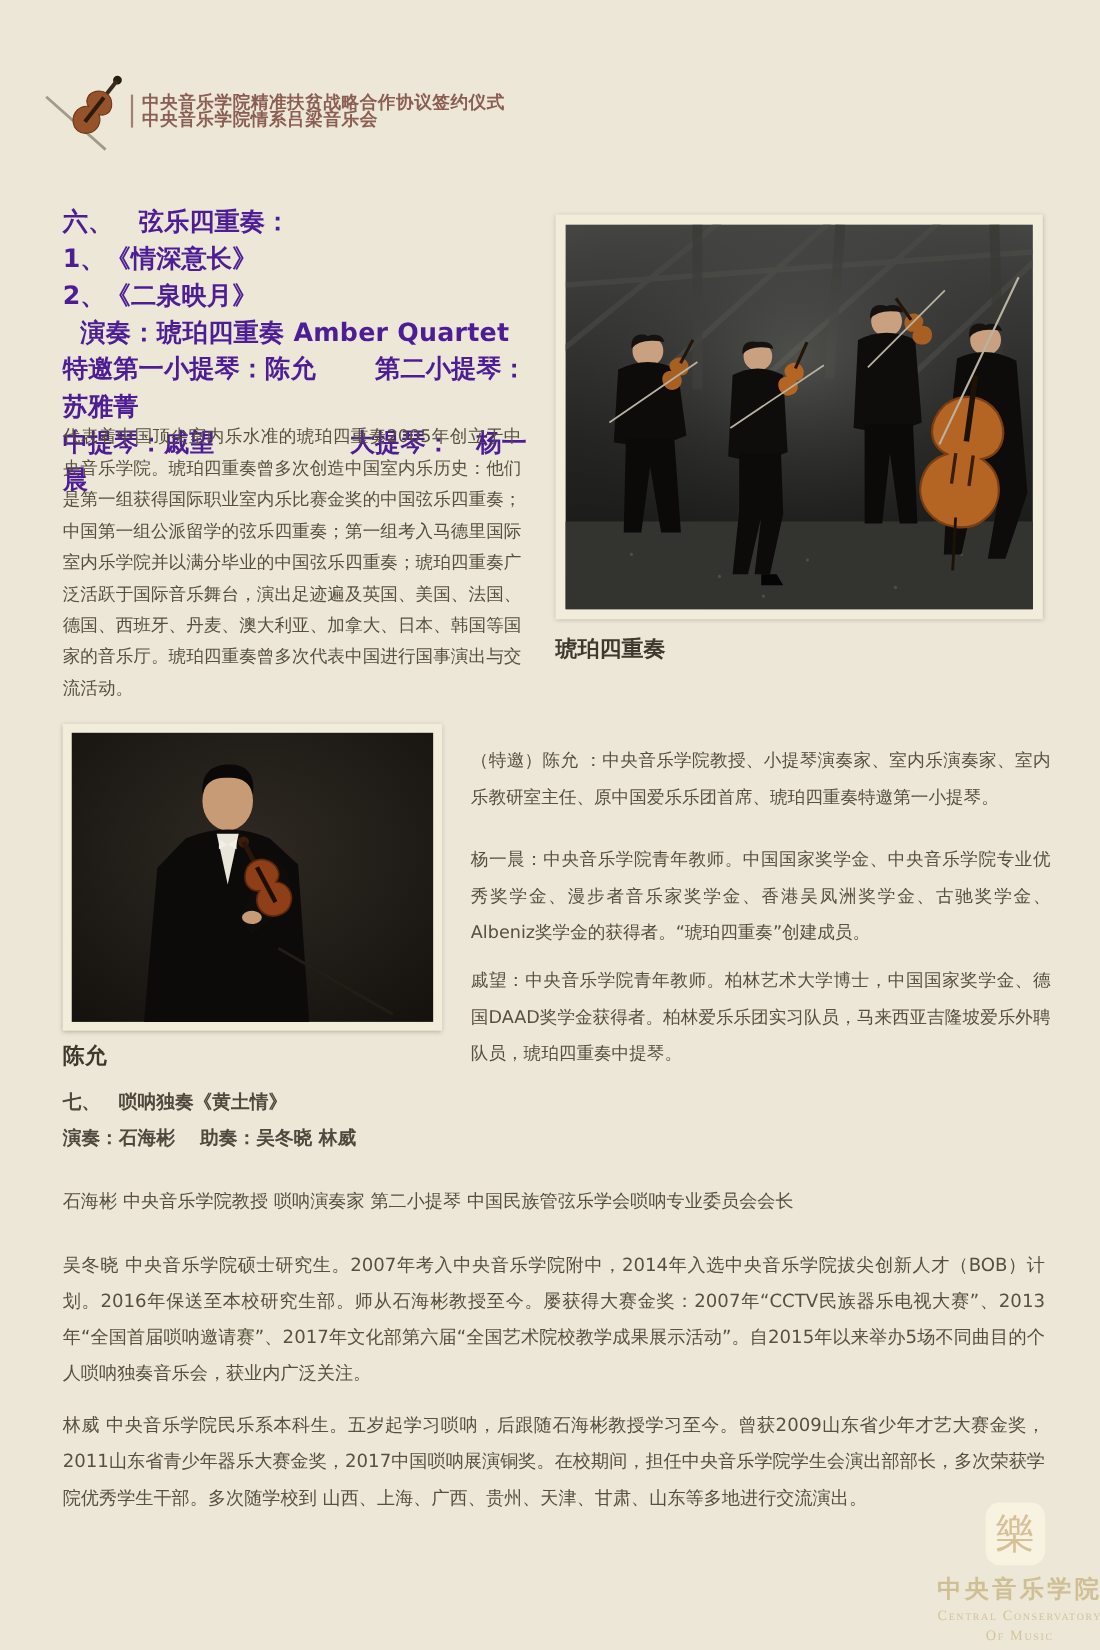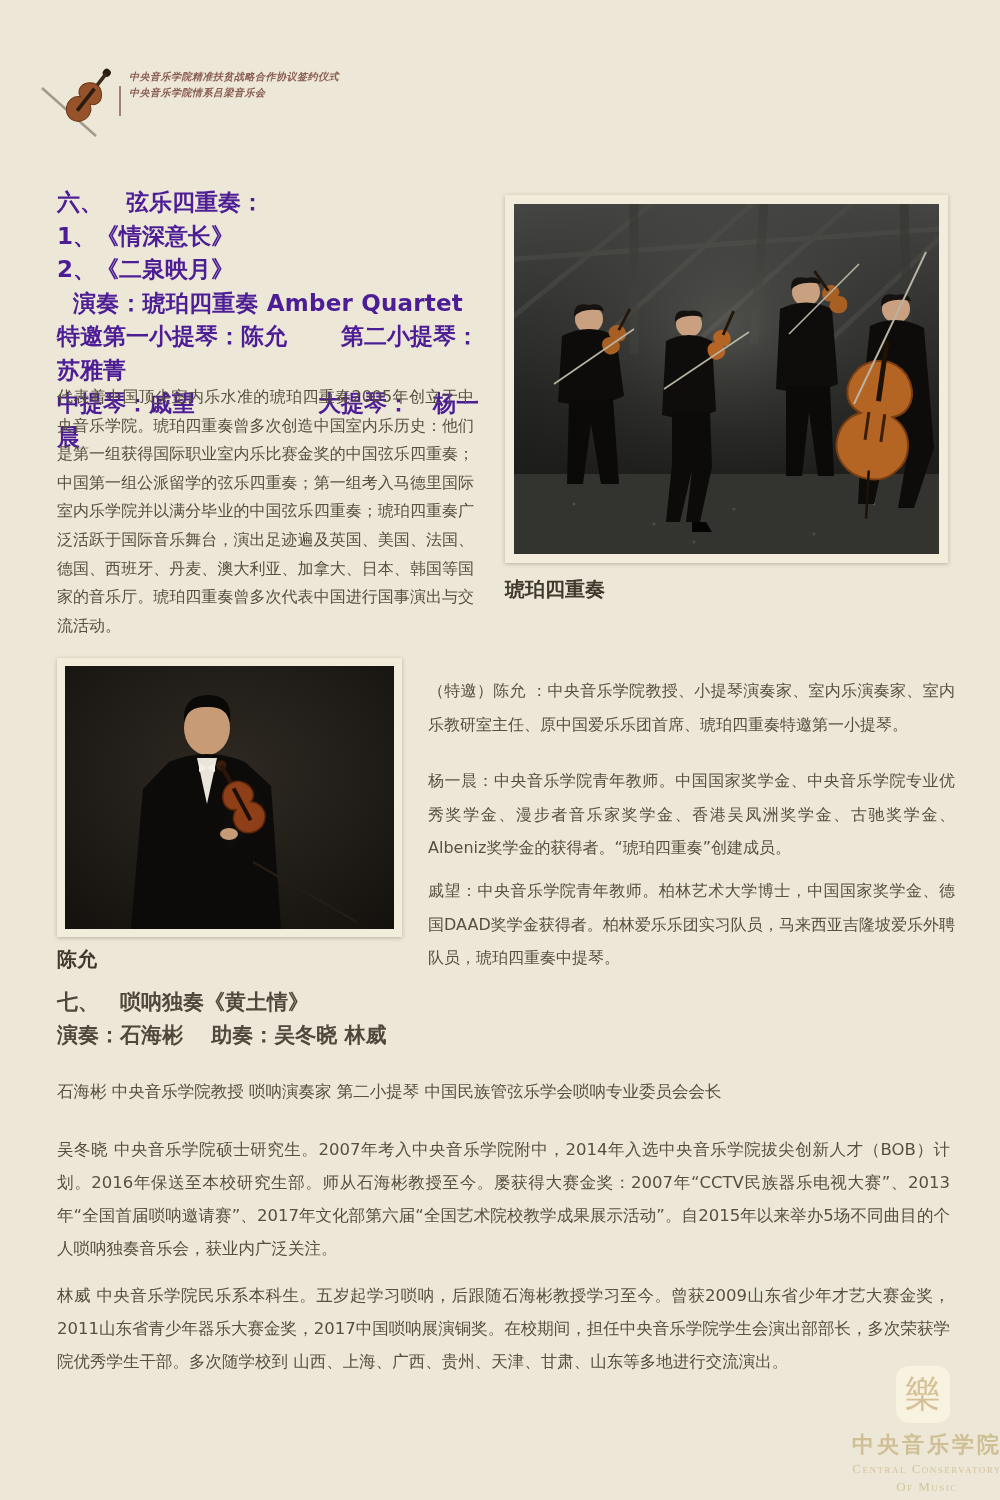--- a/index.html
+++ b/index.html
@@ -14,7 +14,7 @@
   
   .hdr-icon{position:absolute;left:34px;top:62px;}
   .hdr-divider{position:absolute;left:119px;top:86px;width:2px;height:30px;background:#8a5e52;opacity:.75;}
-  .hdr-text{position:absolute;left:129px;top:69px;font-size:10px;line-height:16px;color:#8a5e52;font-weight:600;letter-spacing:.5px;font-style:italic;}
+  .hdr-text{position:absolute;left:129px;top:85px;font-size:16px;line-height:16px;color:#8a5e52;font-weight:600;letter-spacing:.5px;}
   
   .s6{position:absolute;left:57px;top:186px;width:440px;font-size:23px;line-height:33.5px;color:#4c1d95;font-weight:600;}
   .s6 .latin{letter-spacing:.2px;margin-left:16px;}

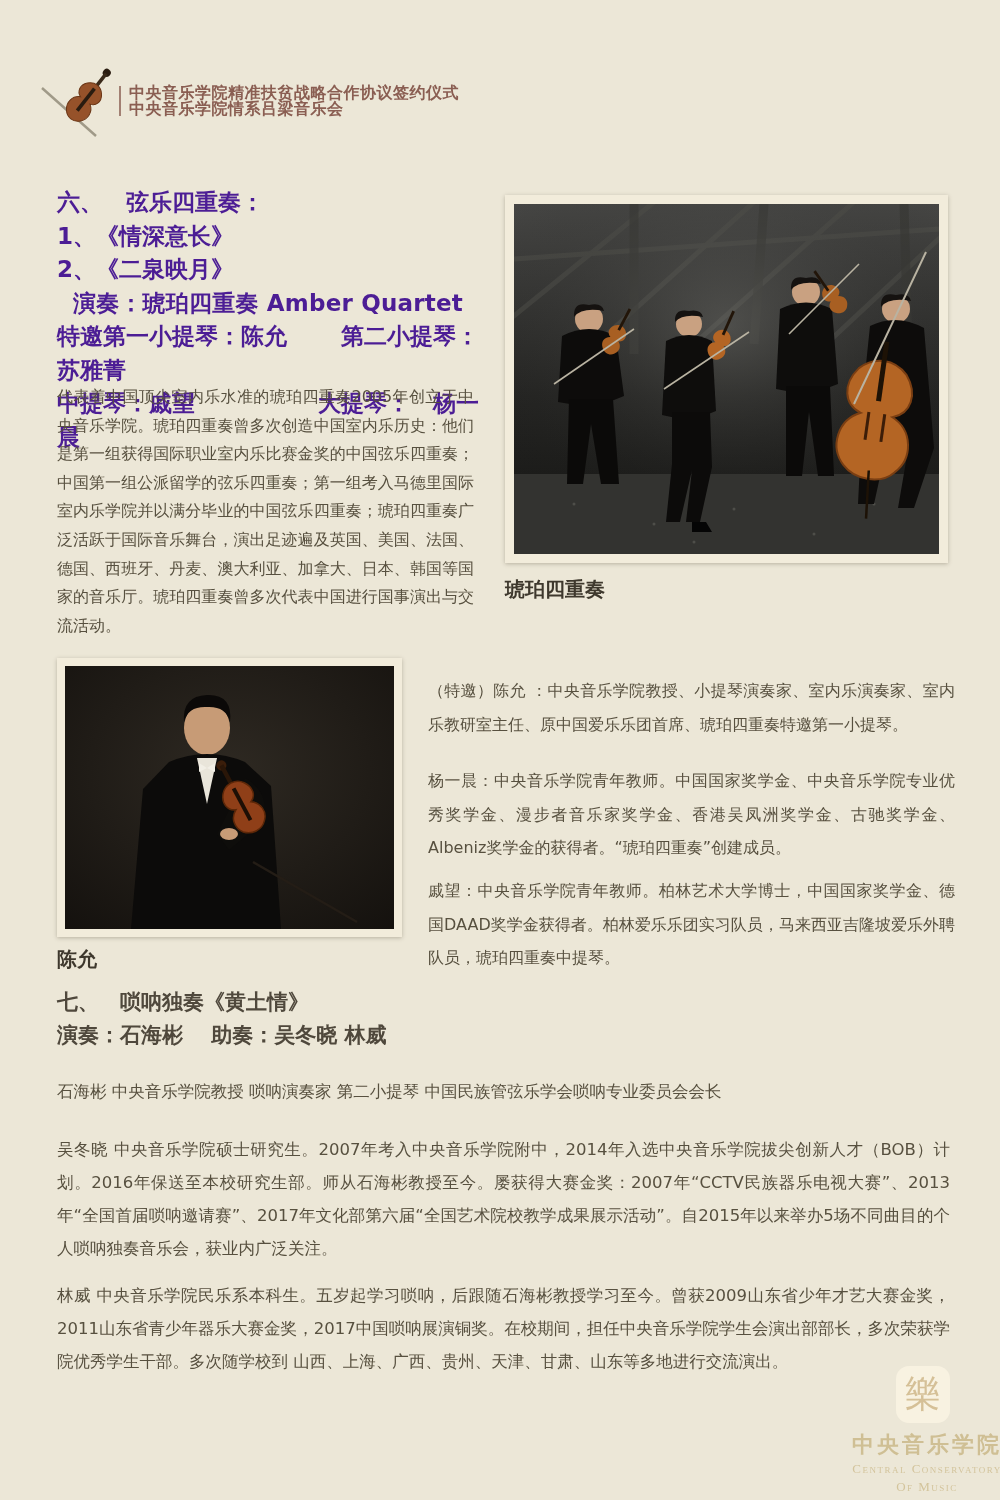--- a/index.html
+++ b/index.html
@@ -34,7 +34,7 @@
   .bio2{top:764px;}
   .bio3{top:874px;}
   
-  .s7{position:absolute;left:57px;top:986px;width:600px;font-size:21px;line-height:33px;color:#4f483c;font-weight:600;}
+  .s7{position:absolute;left:57px;top:986px;width:600px;font-size:17px;line-height:33px;color:#4f483c;font-weight:600;}
   
   .wide{position:absolute;left:57px;width:893px;font-size:16.5px;line-height:33px;text-align:justify;color:#57503f;}
   .p-shi{top:1075px;}

